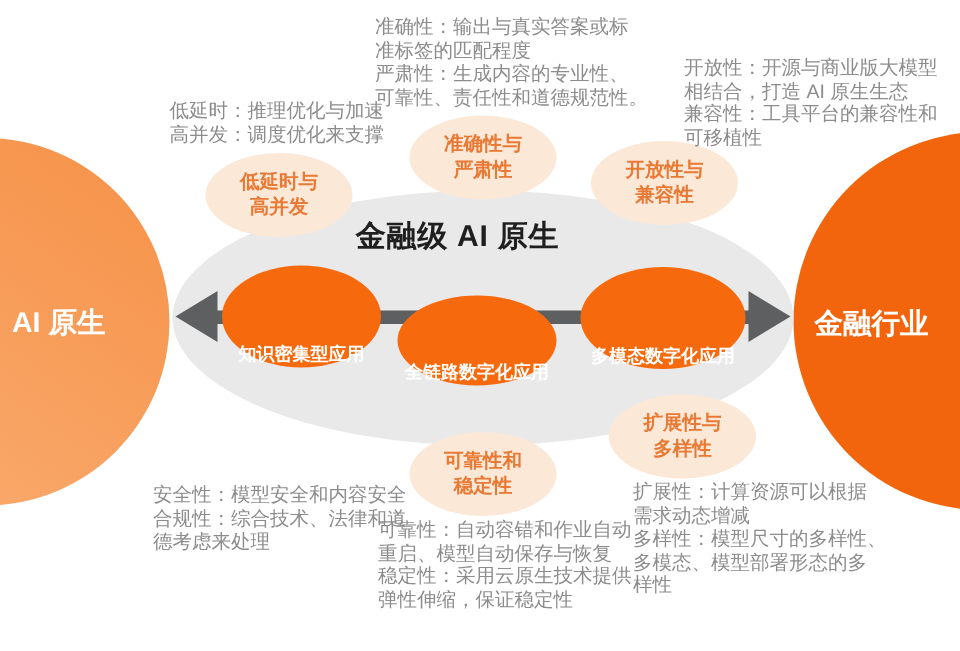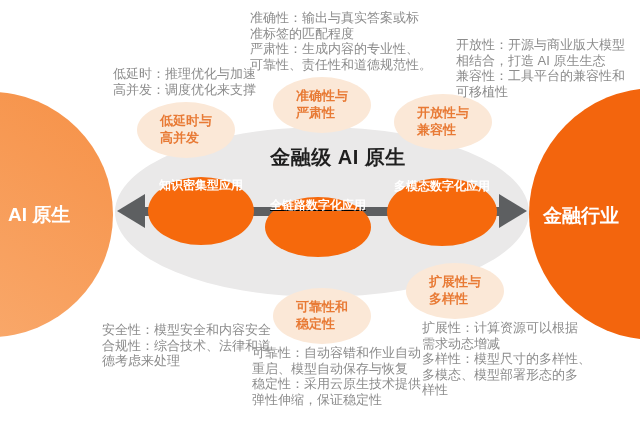--- a/index.html
+++ b/index.html
@@ -40,7 +40,7 @@
   #app-multimodal{left:387px;top:178px;width:110px;height:68px;}
   
   .cap-ellipse{width:98px;height:56px;border-radius:50%;background:var(--capability-bg);z-index:3;
-    display:flex;align-items:center;justify-content:center;text-align:left;}
+    display:flex;align-items:center;justify-content:center;text-align:center;}
   .cap-ellipse span{color:var(--capability-text);font-size:13px;font-weight:bold;
     line-height:1.3;white-space:pre-line;}
   #cap-low-latency{left:137px;top:102px;}

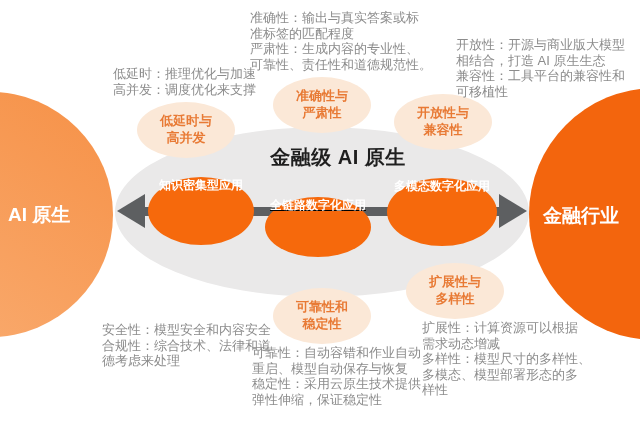--- a/index.html
+++ b/index.html
@@ -20,7 +20,7 @@
   #platform{left:115px;top:127px;width:414px;height:170px;border-radius:50%;
     background:var(--platform-gray);z-index:2;}
   
-  #title{left:228px;top:144px;width:220px;text-align:center;z-index:5;
+  #title{left:195px;top:144px;width:220px;text-align:center;z-index:5;
     color:var(--title-black);font-size:20px;font-weight:bold;letter-spacing:.5px;}
   
   .arrow-part{z-index:4;}

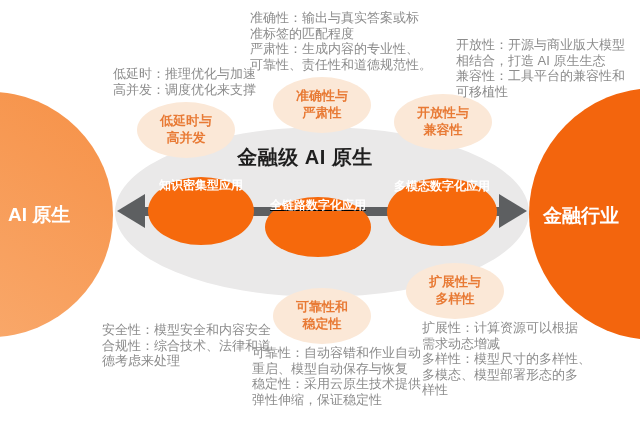--- a/index.html
+++ b/index.html
@@ -33,7 +33,7 @@
     border-left:28px solid var(--arrow-gray);}
   
   .app-ellipse{border-radius:50%;background:var(--app-orange);z-index:5;
-    display:flex;align-items:flex-start;justify-content:center;}
+    display:flex;align-items:flex-end;justify-content:center;}
   .app-ellipse span{color:#fff;font-size:12px;font-weight:bold;white-space:nowrap;}
   #app-knowledge{left:148px;top:177px;width:106px;height:68px;}
   #app-fullchain{left:265px;top:197px;width:106px;height:60px;text-decoration:underline;}

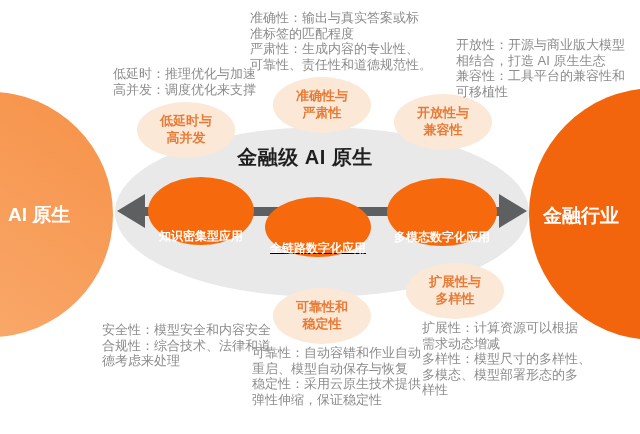--- a/index.html
+++ b/index.html
@@ -36,7 +36,7 @@
     display:flex;align-items:flex-end;justify-content:center;}
   .app-ellipse span{color:#fff;font-size:12px;font-weight:bold;white-space:nowrap;}
   #app-knowledge{left:148px;top:177px;width:106px;height:68px;}
-  #app-fullchain{left:265px;top:197px;width:106px;height:60px;text-decoration:underline;}
+  #app-fullchain{left:265px;top:197px;width:106px;height:60px;}
   #app-multimodal{left:387px;top:178px;width:110px;height:68px;}
   
   .cap-ellipse{width:98px;height:56px;border-radius:50%;background:var(--capability-bg);z-index:3;

